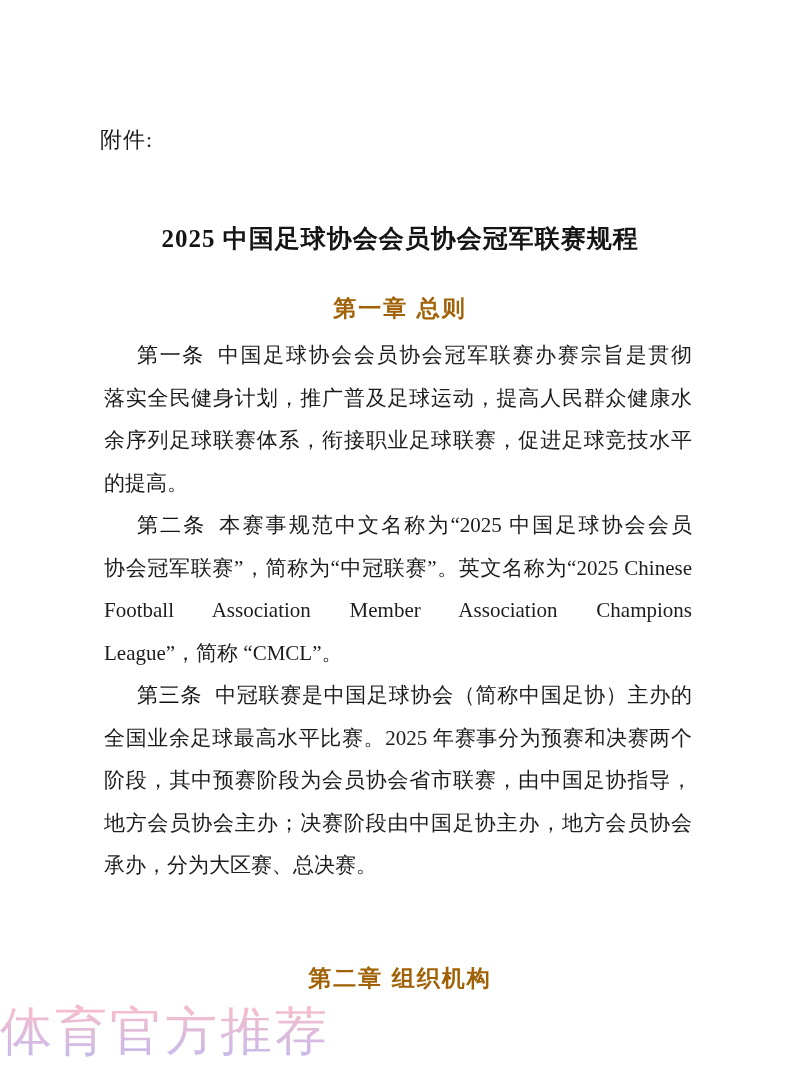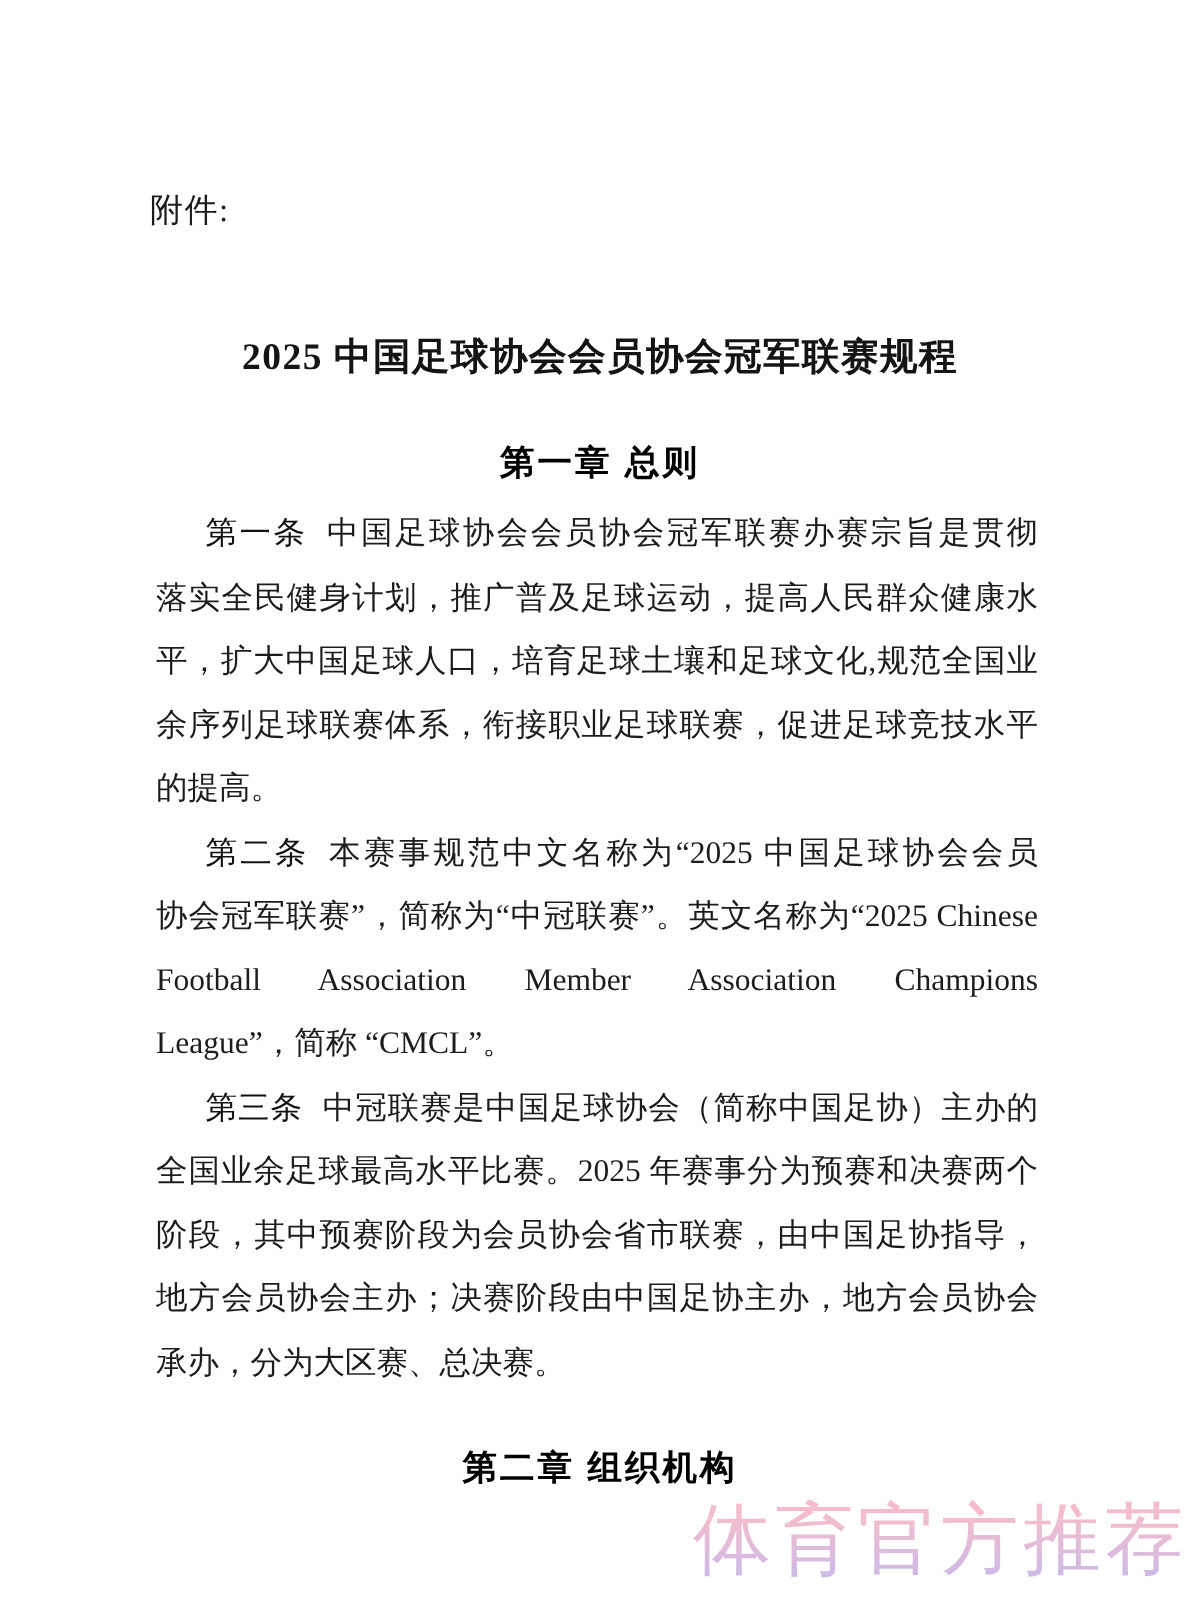--- a/index.html
+++ b/index.html
@@ -42,7 +42,7 @@
     line-height: 28px;
     font-weight: bold;
     letter-spacing: 2px;
-    color: #000000;
+    color: #a16207;
   }
   .chapter-1 { top: 294px; }
   .chapter-2 { top: 964px; }

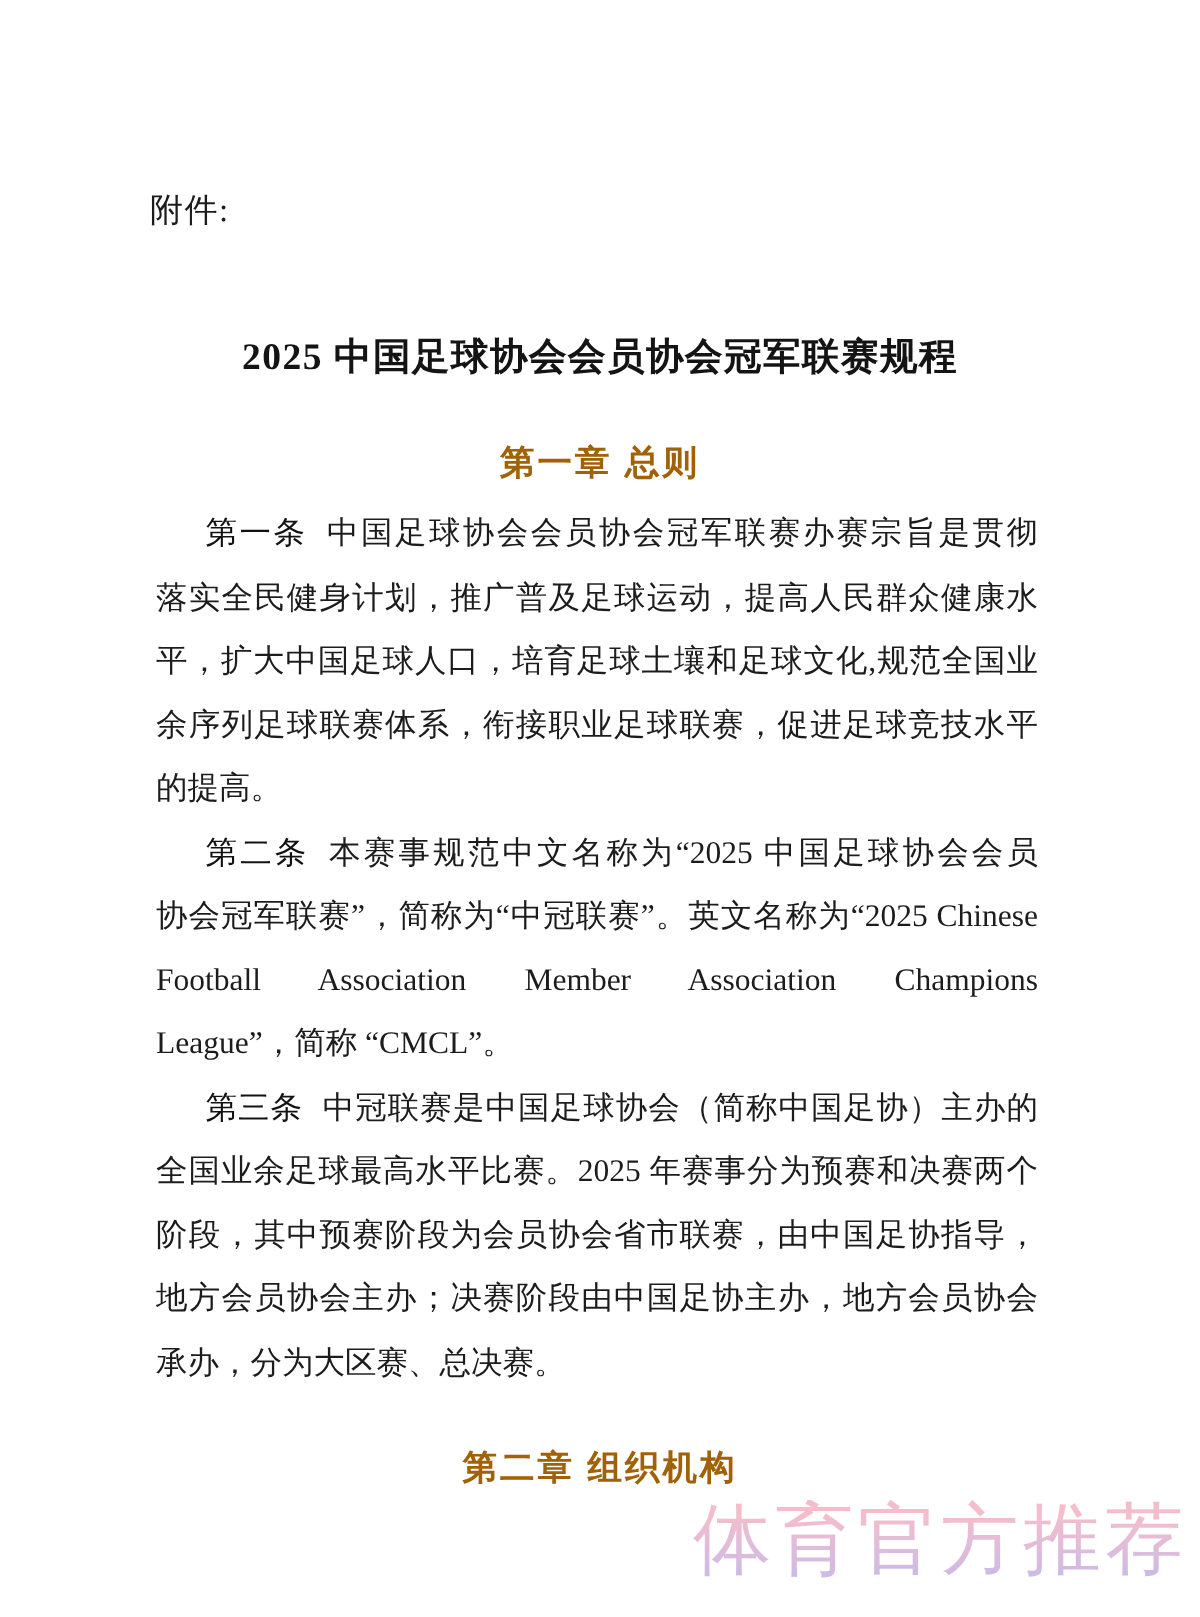--- a/index.html
+++ b/index.html
@@ -103,7 +103,6 @@
 
     <div class="line just"><span>落实全民健身计划，推广普及足球运动，提高人民群众健康水</span></div>
 
-    <div class="line just"><span>平，扩大中国足球人口，培育足球土壤和足球文化,规范全国业</span></div>
 
     <div class="line just"><span>余序列足球联赛体系，衔接职业足球联赛，促进足球竞技水平</span></div>
 

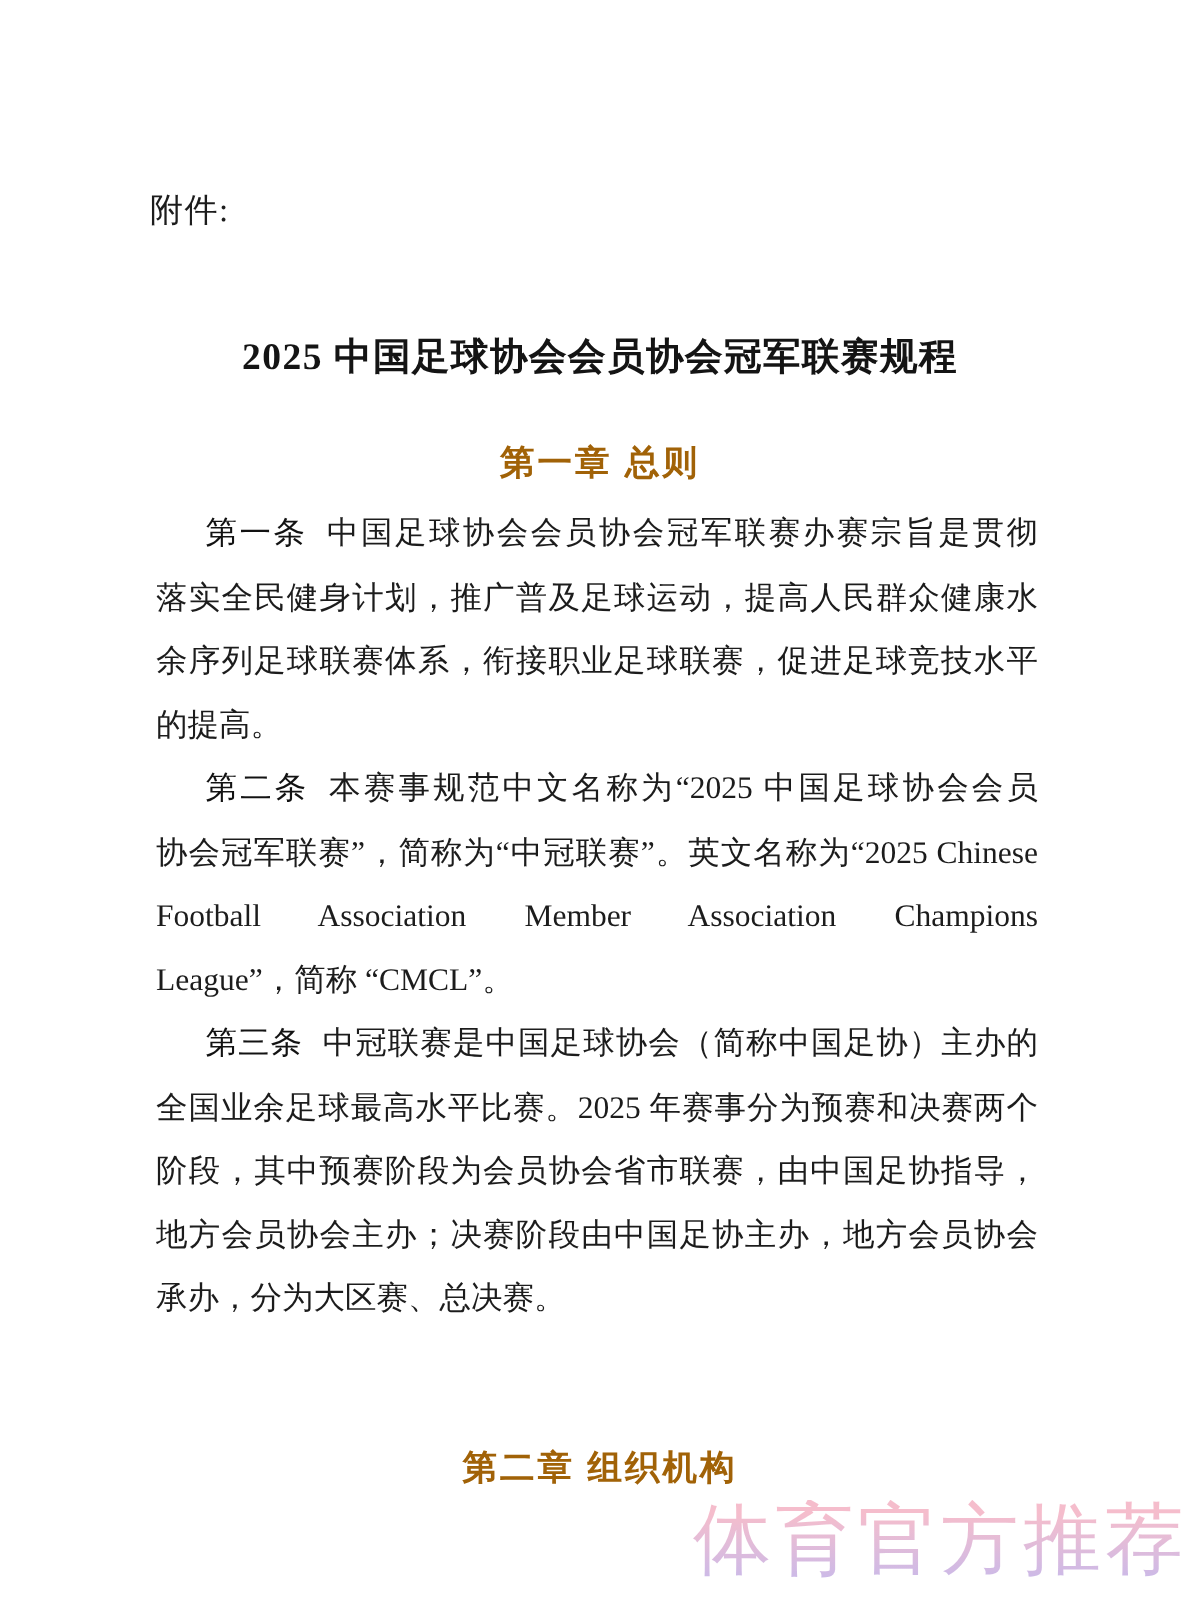--- a/index.html
+++ b/index.html
@@ -74,11 +74,11 @@
     left: 0;
     right: 8px;
     top: 1000px;
-    text-align: right;
+    text-align: left;
     font-size: 52px;
     line-height: 62px;
     letter-spacing: 3px;
-    font-family: Liberation Mono, monospace;
+    font-family: Liberation Sans, sans-serif;
     background: linear-gradient(180deg, var(--wm-top, #f2a8bc) 15%, var(--wm-bottom, #b7a3e3) 90%);
     -webkit-background-clip: text;
     background-clip: text;

